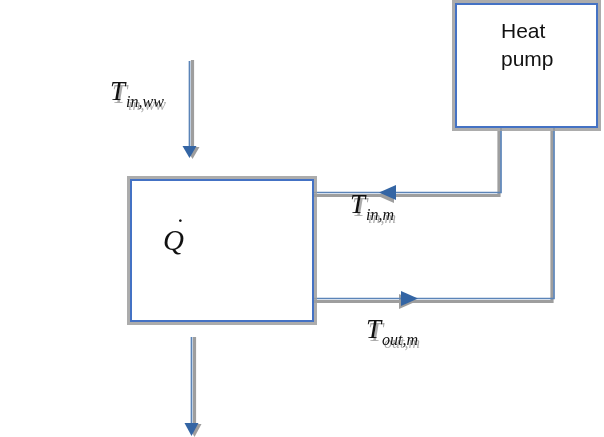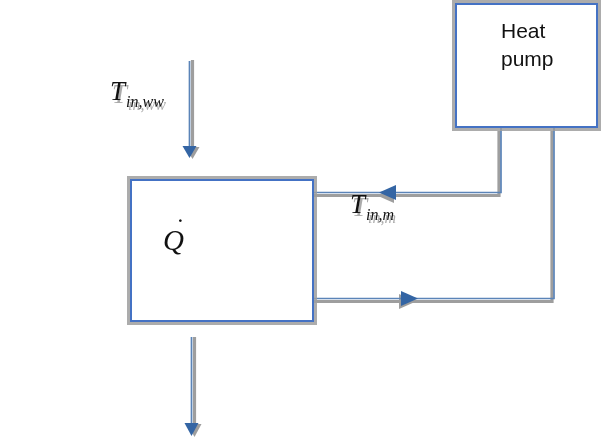--- a/index.html
+++ b/index.html
@@ -142,6 +142,9 @@
     <span class="base">T</span><span class="sub">in,m</span>
   </div>
 
+  <div class="math-label t-out-m">
+    <span class="base">T</span><span class="sub">out,m</span>
+  </div>
 
 </div>
 

